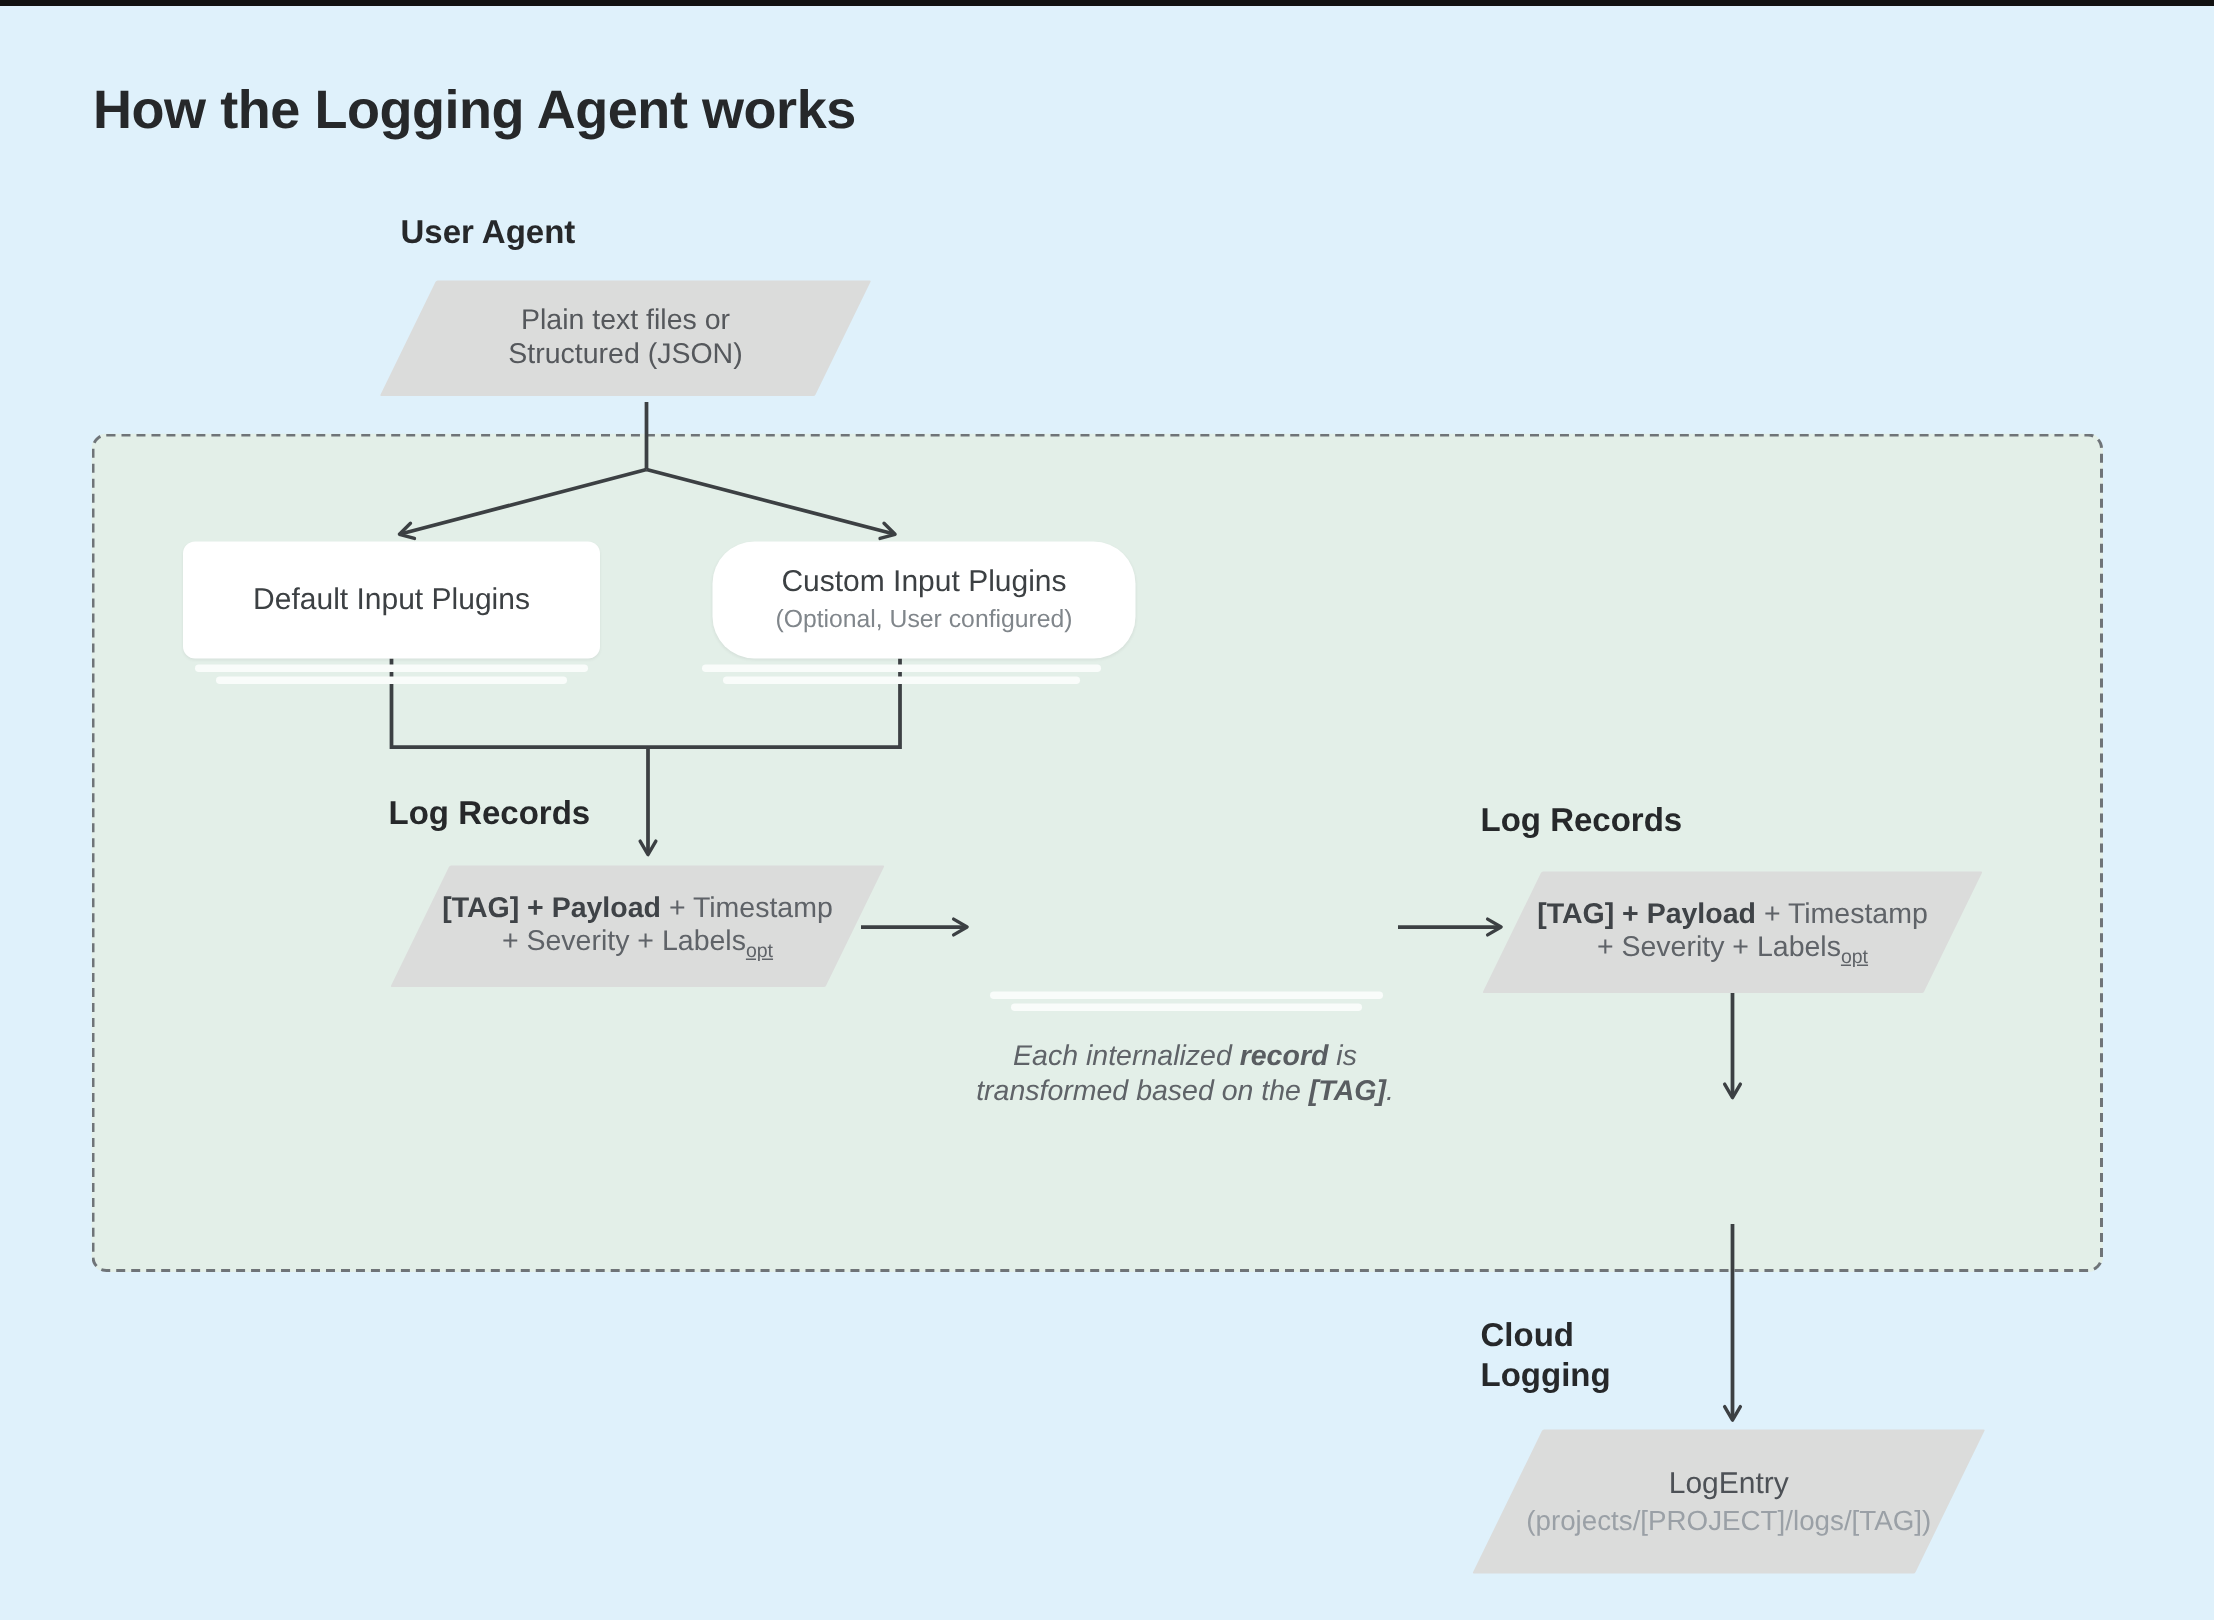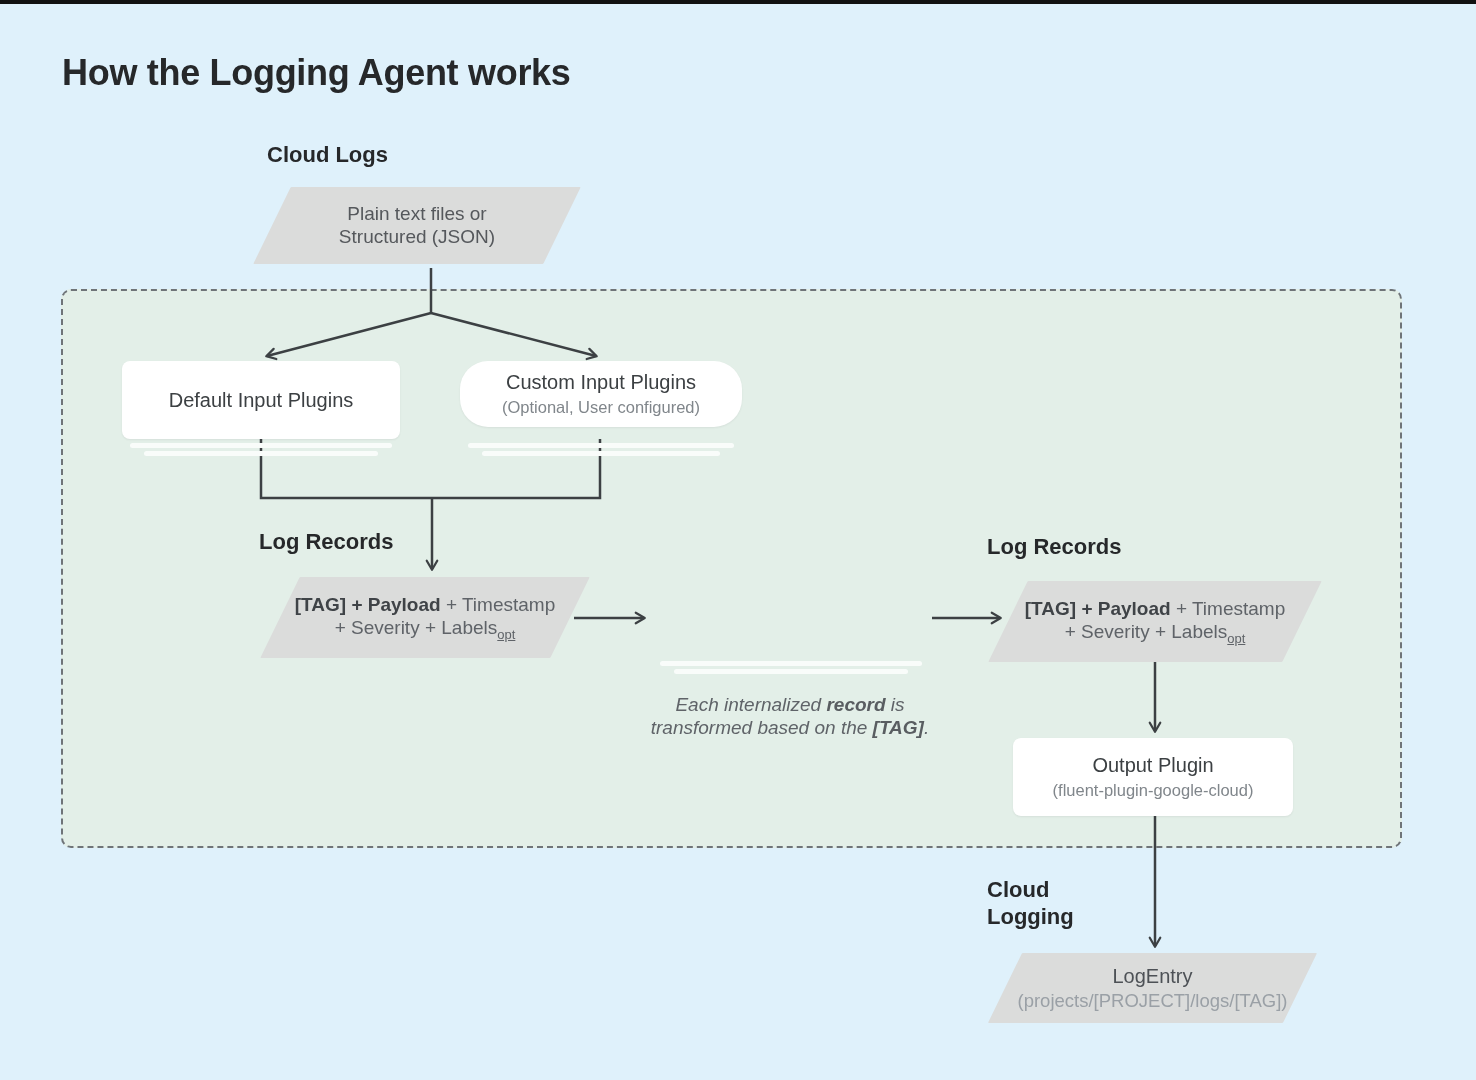--- a/index.html
+++ b/index.html
@@ -71,7 +71,7 @@
 
   <h1 class="page-title">How the Logging Agent works</h1>
 
-  <div class="bold-label" style="left:267px; top:141px;">Cloud Logs</div>
+  <div class="bold-label" style="left:267px; top:141px;">User Agent</div>
 
 
   <div class="panel"></div>

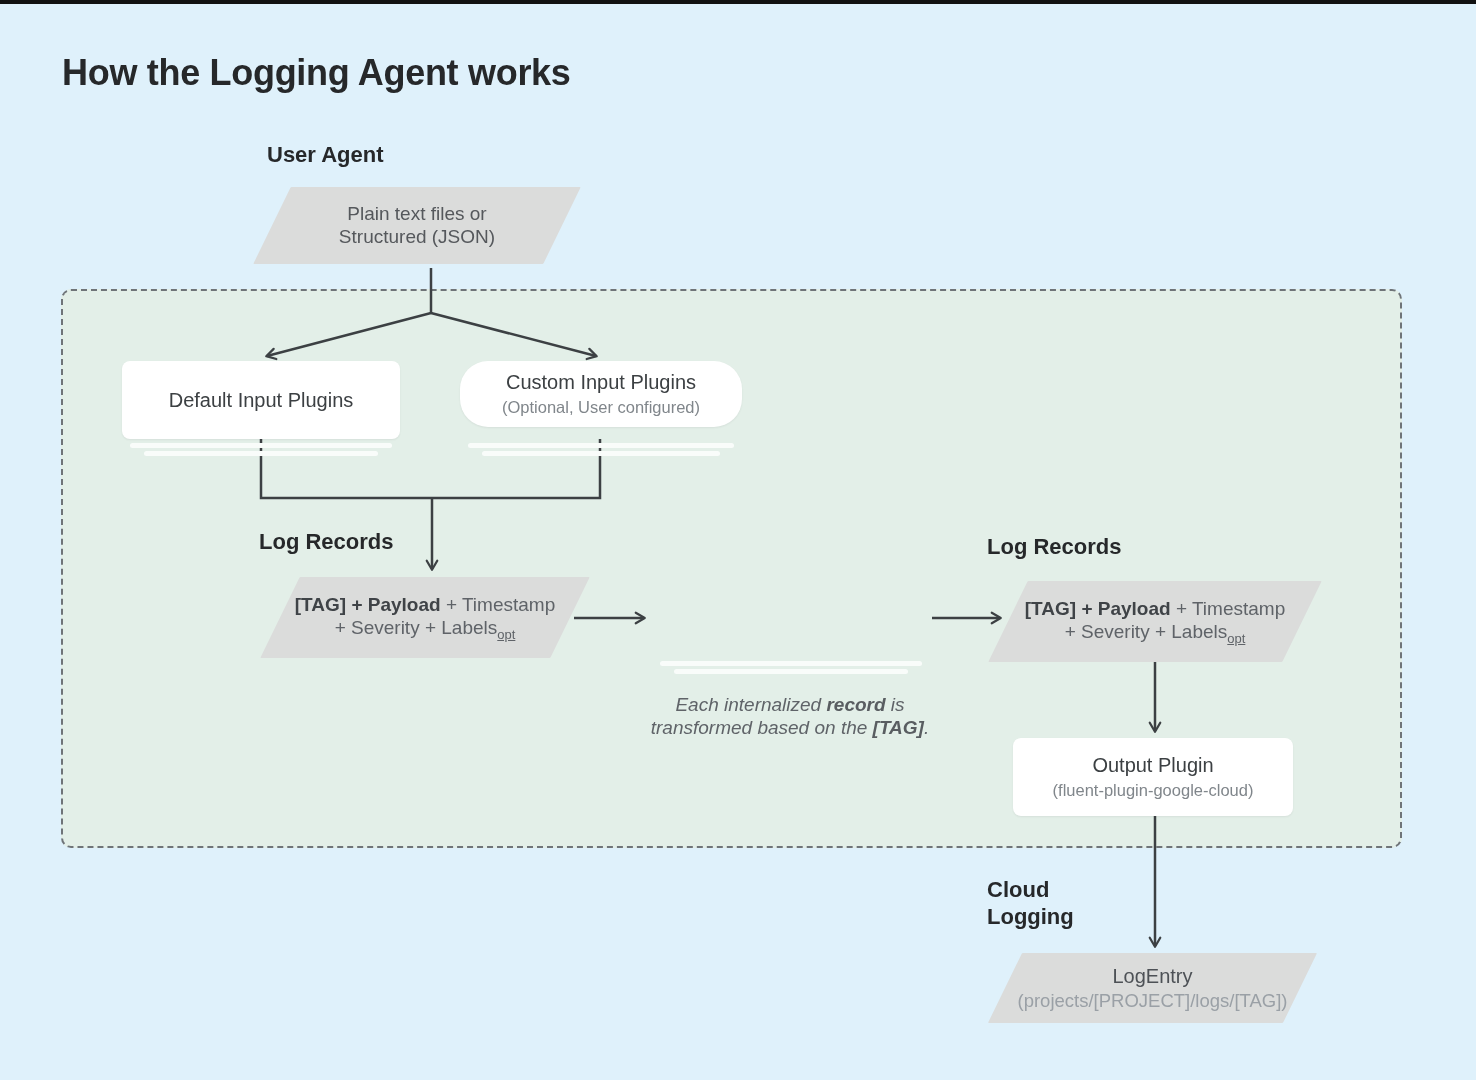--- a/index.html
+++ b/index.html
@@ -107,7 +107,7 @@
   <div class="stackbar" style="left:130px; top:443px; width:262px;"></div>
   <div class="stackbar" style="left:144px; top:451px; width:234px;"></div>
 
-  <div class="node" style="left:460px; top:361px; width:282px; height:66px;border-radius:28px;">
+  <div class="node" style="left:475px; top:361px; width:282px; height:78px;border-radius:28px;">
     <div class="node-title">Custom Input Plugins</div>
     <div class="node-sub">(Optional, User configured)</div>
   </div>

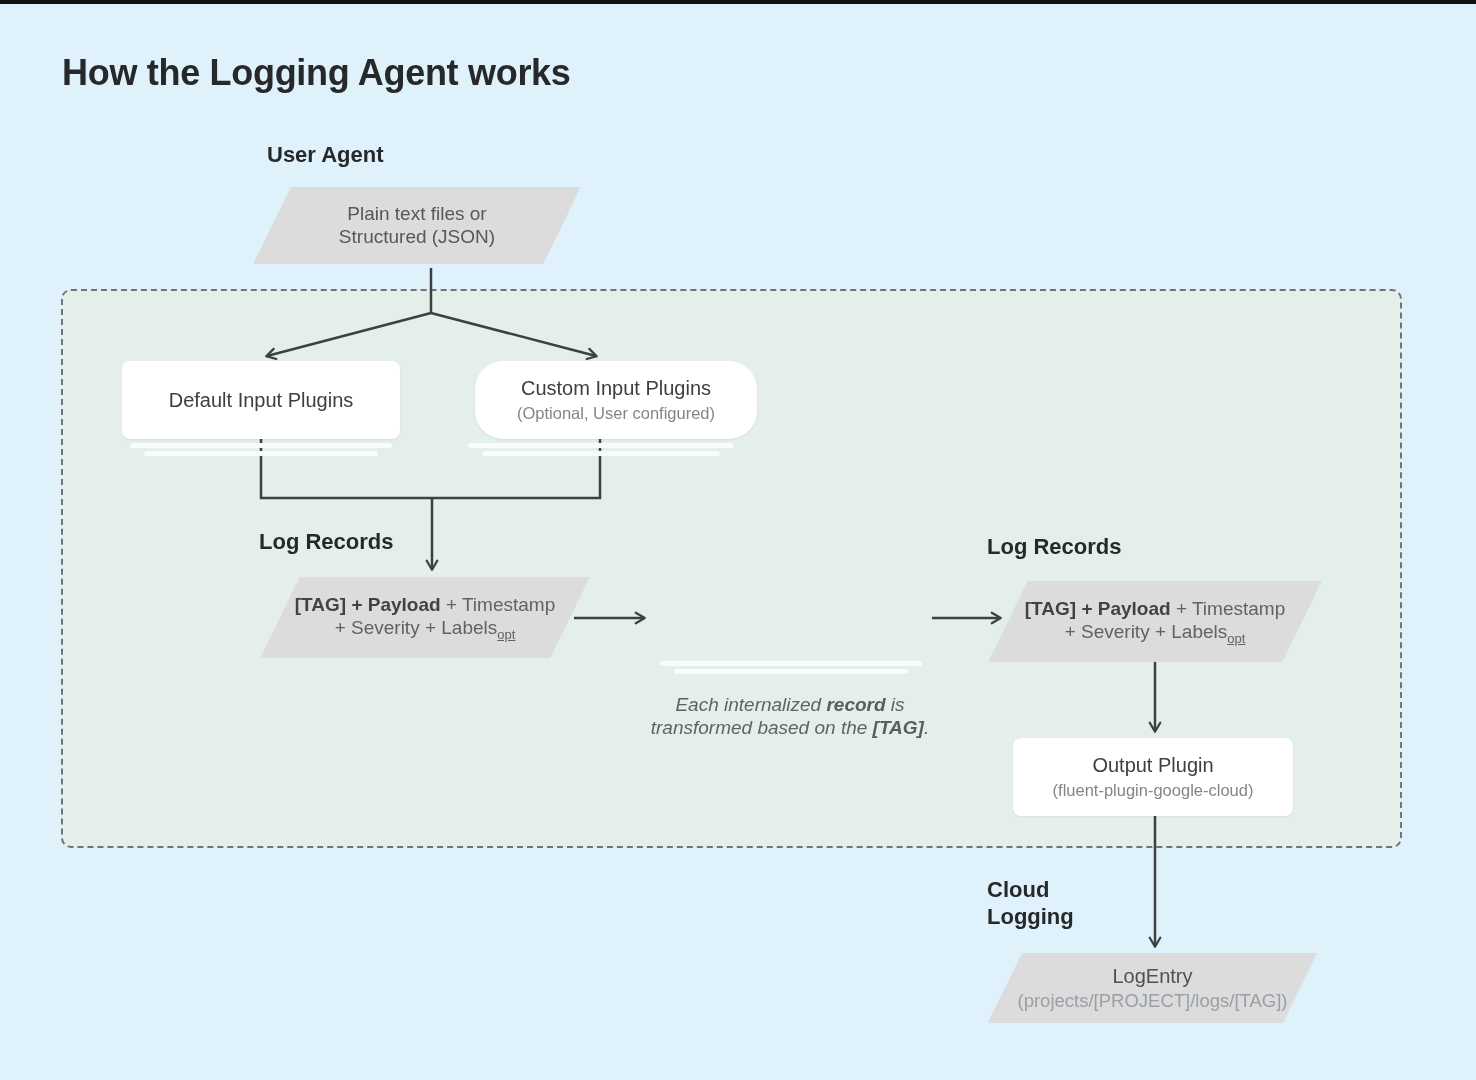--- a/index.html
+++ b/index.html
@@ -142,10 +142,6 @@
     </div>
   </div>
 
-  <div class="node" style="left:1013px; top:738px; width:280px; height:78px;">
-    <div class="node-title">Output Plugin</div>
-    <div class="node-sub">(fluent-plugin-google-cloud)</div>
-  </div>
 
   <div class="bold-label" style="left:987px; top:876px;">
     <span>Cloud</span><br>

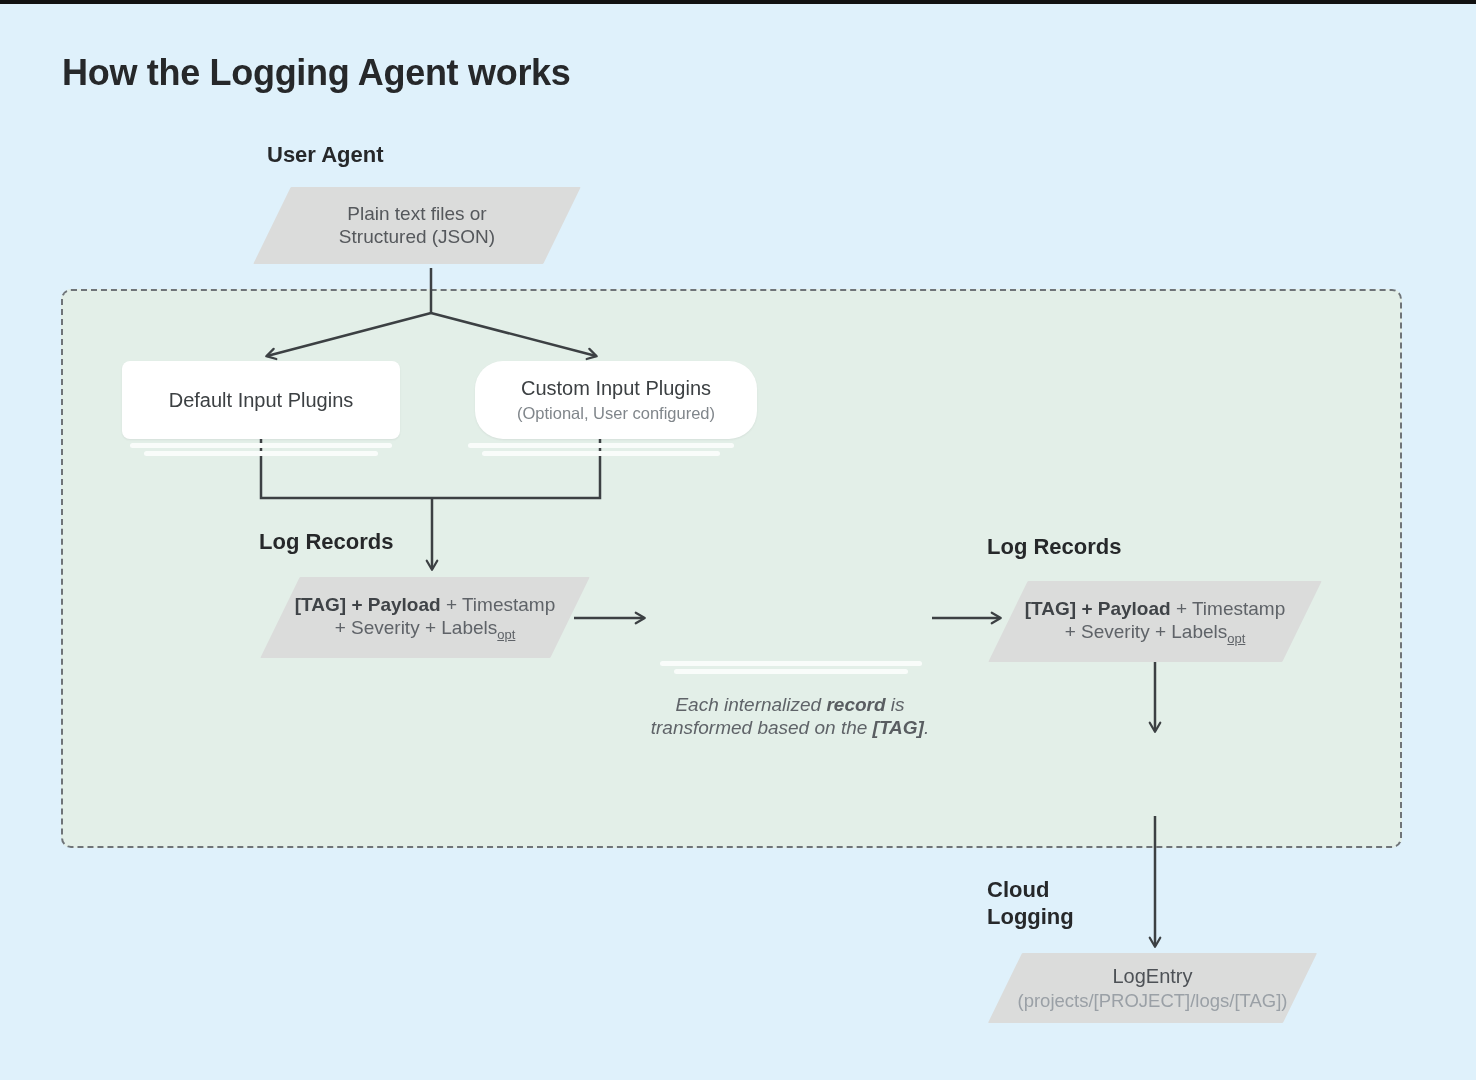--- a/index.html
+++ b/index.html
@@ -148,7 +148,7 @@
     <span>Logging</span>
   </div>
 
-  <div class="para" style="left:1005px; top:953px; width:295px; height:70px;">
+  <div class="para" style="left:1005px; top:953px; width:295px; height:96px;">
     <div class="shape"></div>
     <div class="content">
       <span class="le-title">LogEntry</span>

